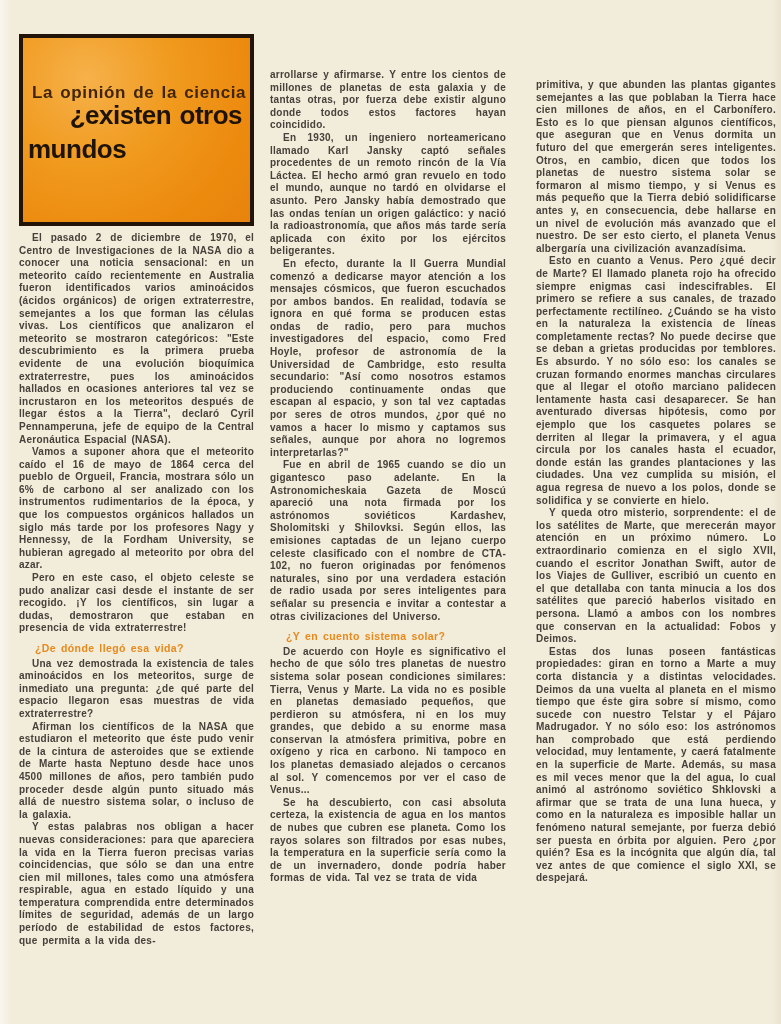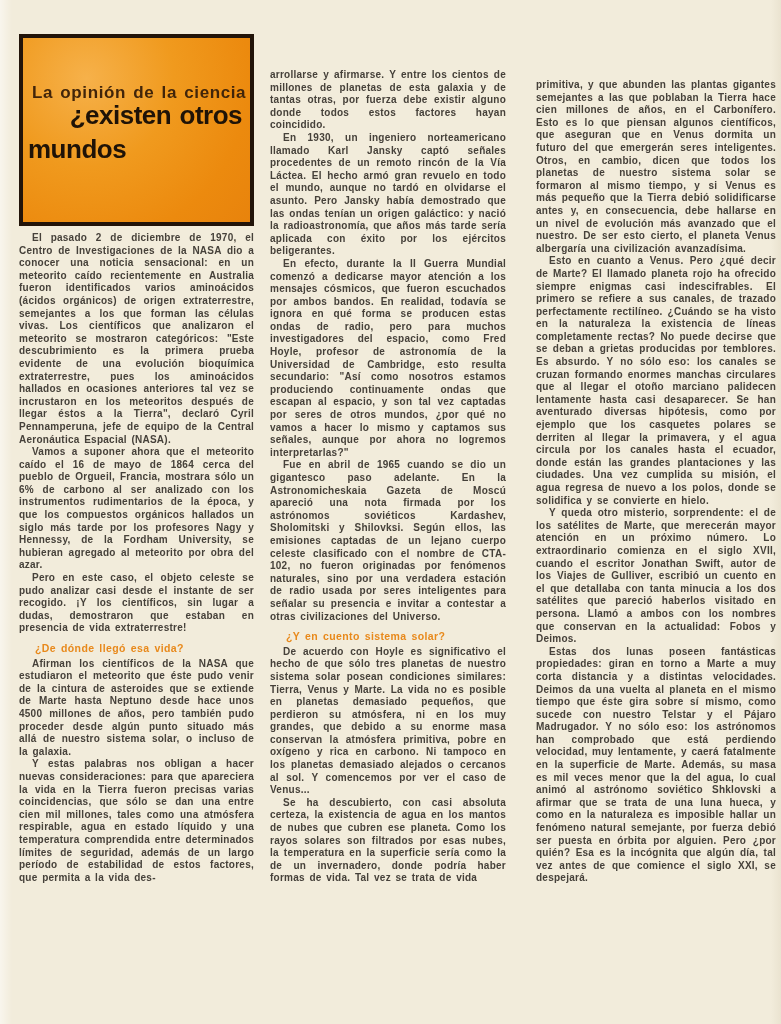--- a/index.html
+++ b/index.html
@@ -90,6 +90,7 @@
         <p class="para">Vamos a suponer ahora que el meteorito caído el 16 de mayo de 1864 cerca del pueblo de Orgueil, Francia, mostrara sólo un 6% de carbono al ser analizado con los instrumentos rudimentarios de la época, y que los compuestos orgánicos hallados un siglo más tarde por los profesores Nagy y Hennessy, de la Fordham University, se hubieran agregado al meteorito por obra del azar.</p>
         <p class="para">Pero en este caso, el objeto celeste se pudo analizar casi desde el instante de ser recogido. ¡Y los científicos, sin lugar a dudas, demostraron que estaban en presencia de vida extraterrestre!</p>
         <div class="subhead">¿De dónde llegó esa vida?</div>
+        <p class="para">Una vez demostrada la existencia de tales aminoácidos en los meteoritos, surge de inmediato una pregunta: ¿de qué parte del espacio llegaron esas muestras de vida extraterrestre?</p>
         <p class="para">Afirman los científicos de la NASA que estudiaron el meteorito que éste pudo venir de la cintura de asteroides que se extiende de Marte hasta Neptuno desde hace unos 4500 millones de años, pero también pudo proceder desde algún punto situado más allá de nuestro sistema solar, o incluso de la galaxia.</p>
         <p class="para">Y estas palabras nos obligan a hacer nuevas consideraciones: para que apareciera la vida en la Tierra fueron precisas varias coincidencias, que sólo se dan una entre cien mil millones, tales como una atmósfera respirable, agua en estado líquido y una temperatura comprendida entre determinados límites de seguridad, además de un largo período de estabilidad de estos factores, que permita a la vida des-</p>
       </div>

